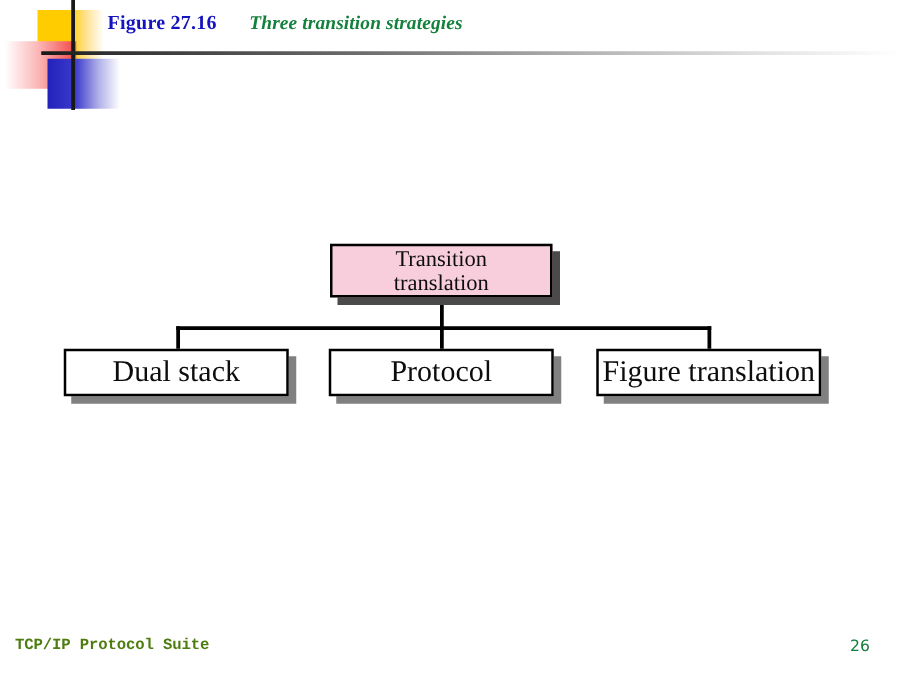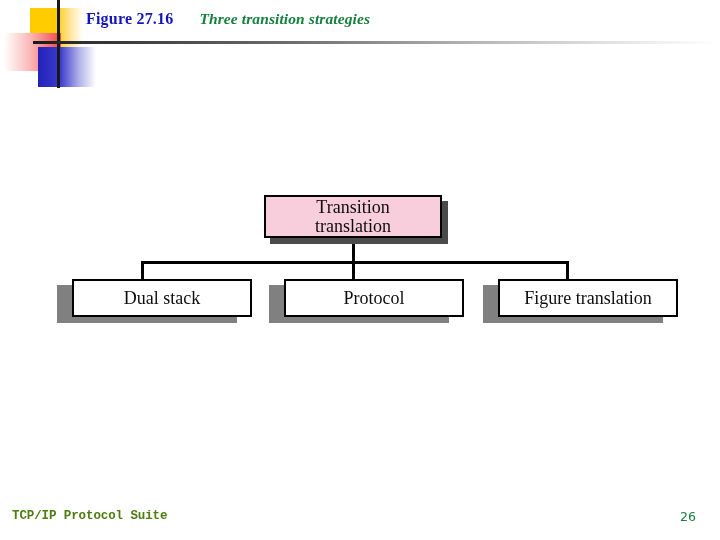--- a/index.html
+++ b/index.html
@@ -117,8 +117,7 @@
   }
   .node.leaf {
     background: #FFFFFF;
-    font-size: 18px;
-    margin-left: 21px;
+    font-size: 24px;
   }
   .root-shadow {
     background: #4a4a4a;

